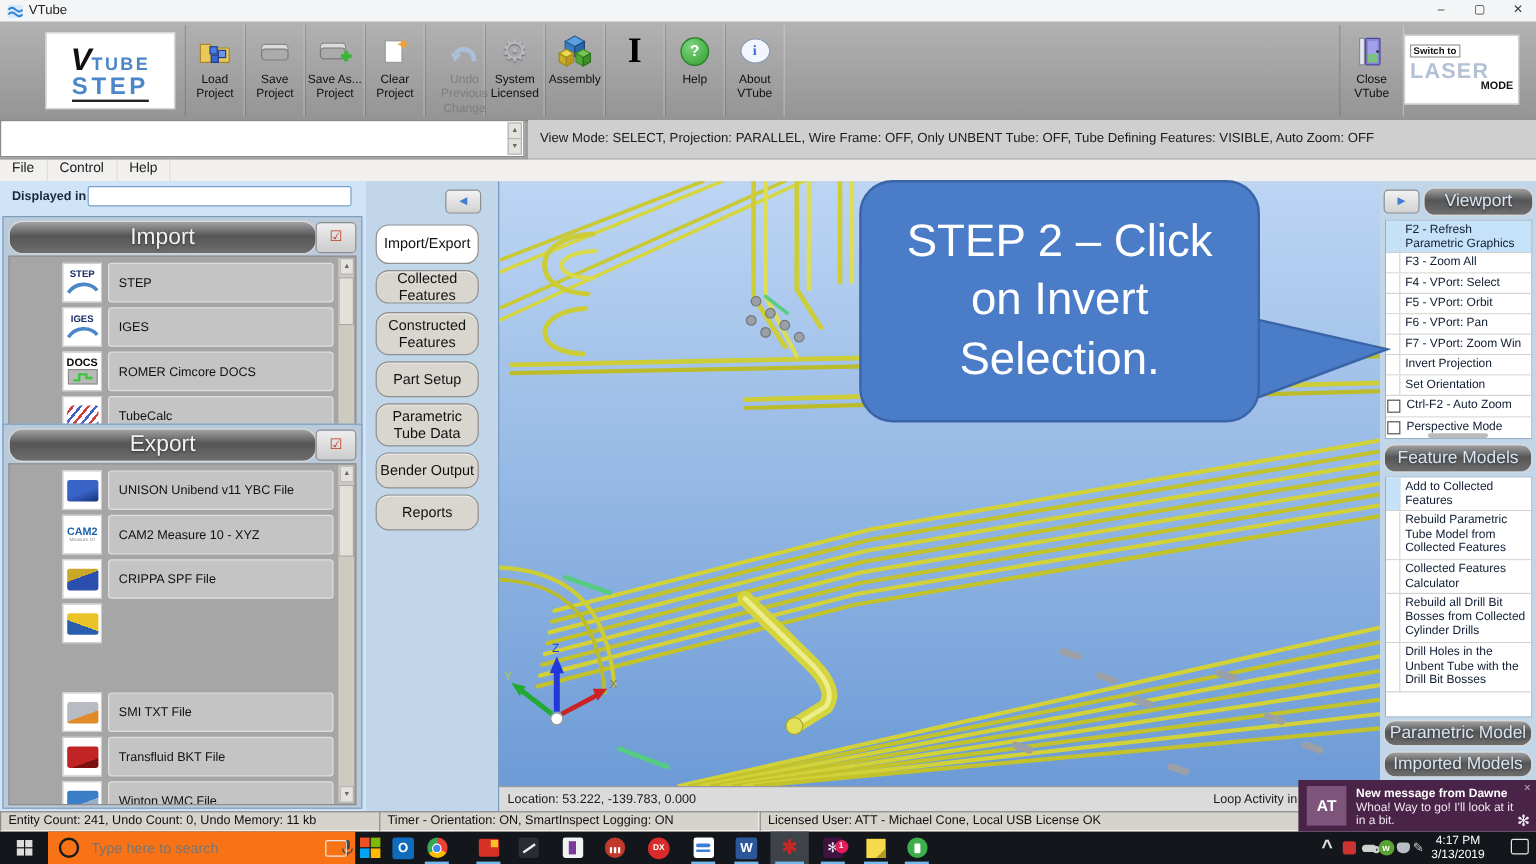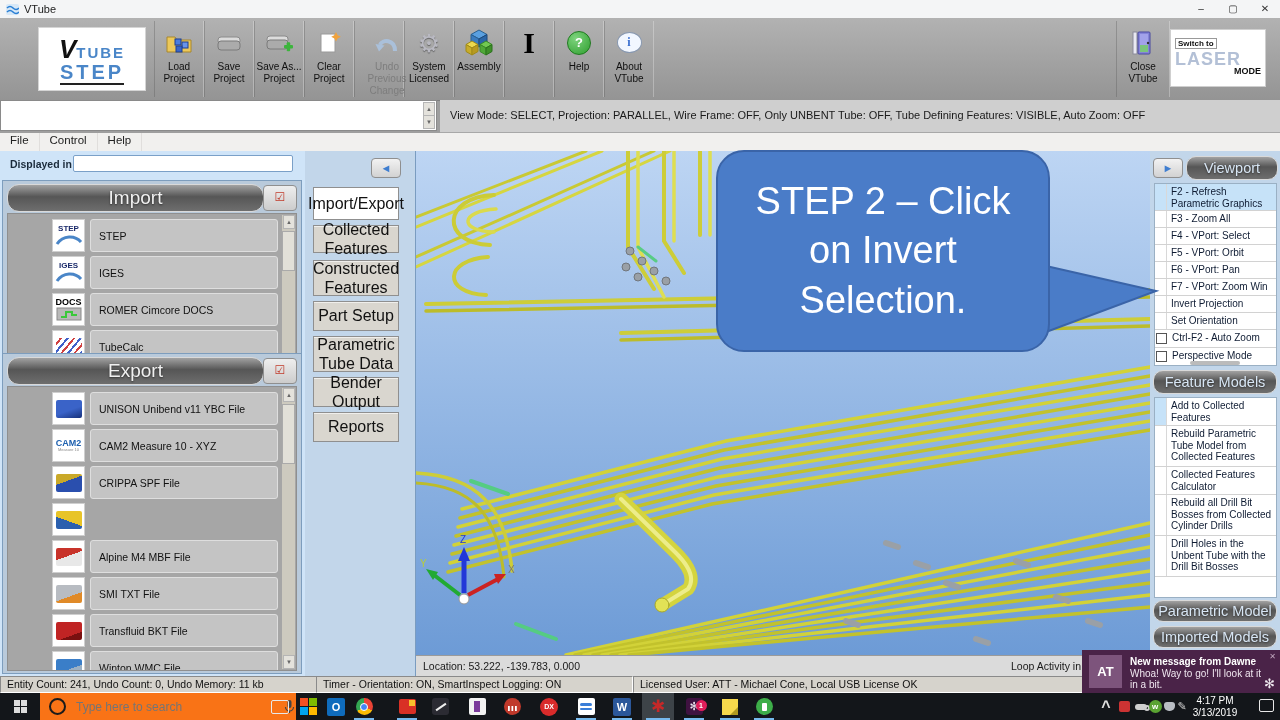--- a/index.html
+++ b/index.html
@@ -94,8 +94,8 @@
   .navbtn{position:absolute;width:30px;height:20px;background:linear-gradient(#f2f2f2,#d2d2d2);
           border:1px solid #8f8f8f;border-radius:4px;text-align:center;line-height:18px;
           font-size:11px;color:#3f7ed0;font-weight:bold;box-sizing:border-box;}
-  .tab{position:absolute;left:8px;width:86px;background:#d9d6cf;border:1px solid #8f8f8f;border-radius:0;
-       box-shadow:inset 0 1px 0 rgba(255,255,255,.6);font-size:16px;color:#111;text-align:center;
+  .tab{position:absolute;left:8px;width:86px;background:#d9d6cf;border:1px solid #8f8f8f;border-radius:11px;
+       box-shadow:inset 0 1px 0 rgba(255,255,255,.6);font-size:12px;color:#111;text-align:center;
        display:flex;align-items:center;justify-content:center;box-sizing:border-box;line-height:1.2;padding:2px;}
   .tab.active{background:#fff;}
 

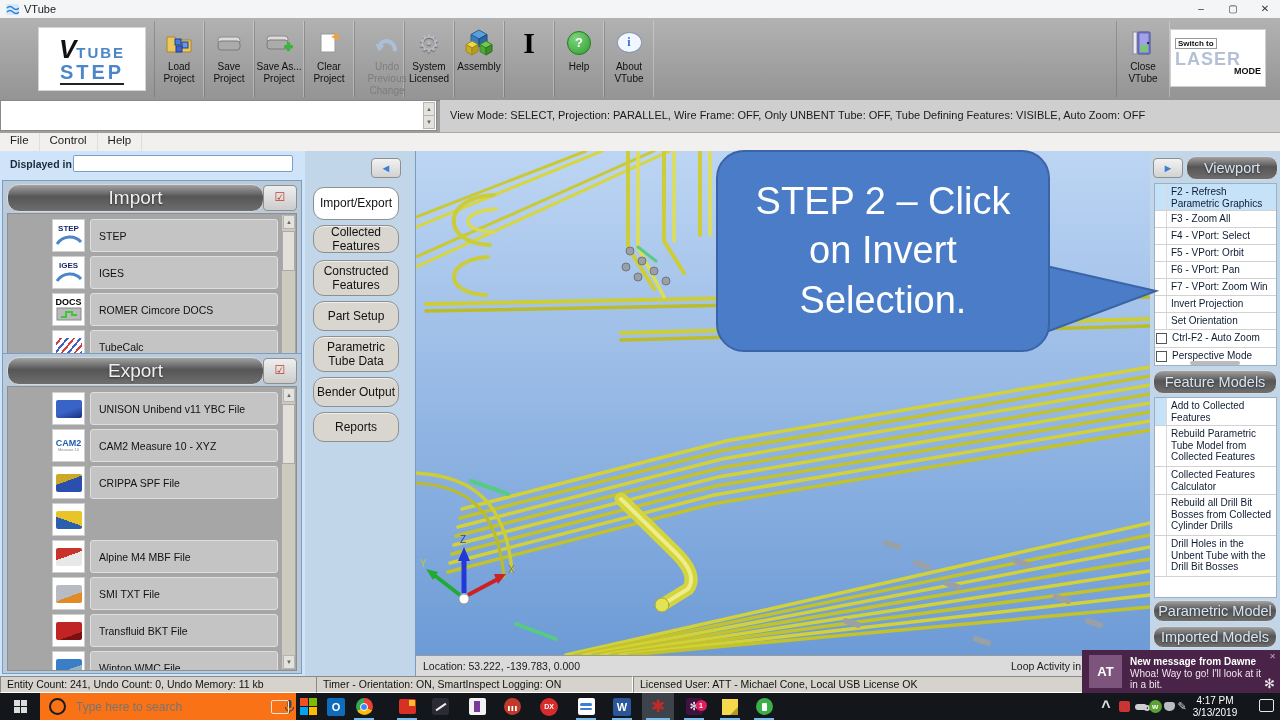--- a/index.html
+++ b/index.html
@@ -415,12 +415,6 @@
               <span class="machine m-csm"></span>
             </span>
         </div>
-        <div class="lrow" style="top:152px;">
-          <span class="fic">
-              <span class="machine m-alpine"></span>
-            </span>
-          <span class="flabel">Alpine M4 MBF File</span>
-        </div>
         <div class="lrow" style="top:189px;">
           <span class="fic">
               <span class="machine m-smi"></span>

